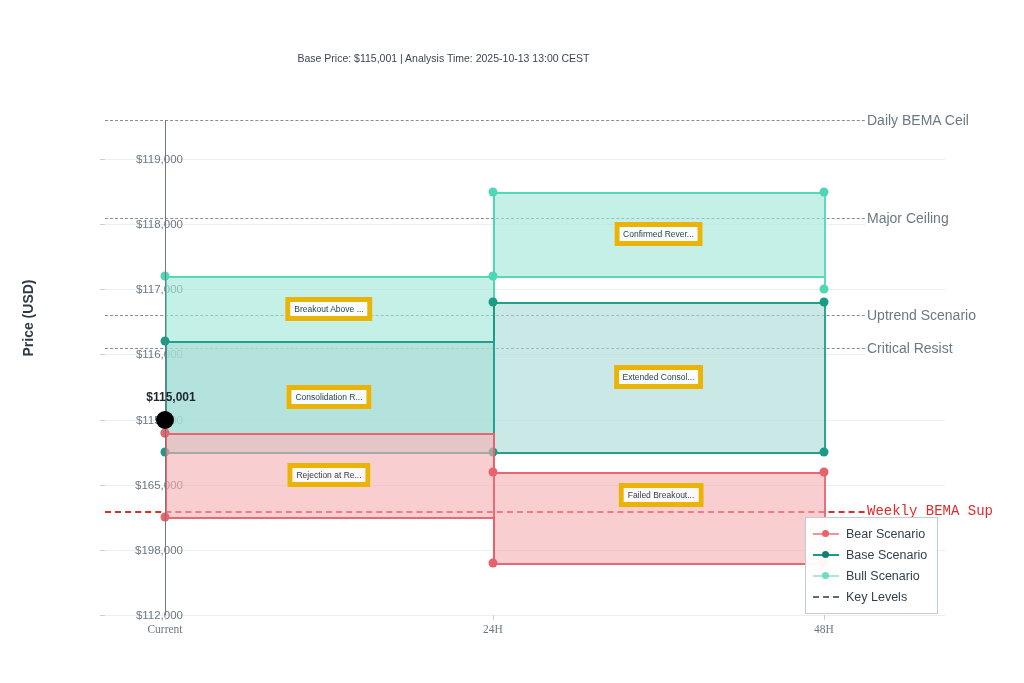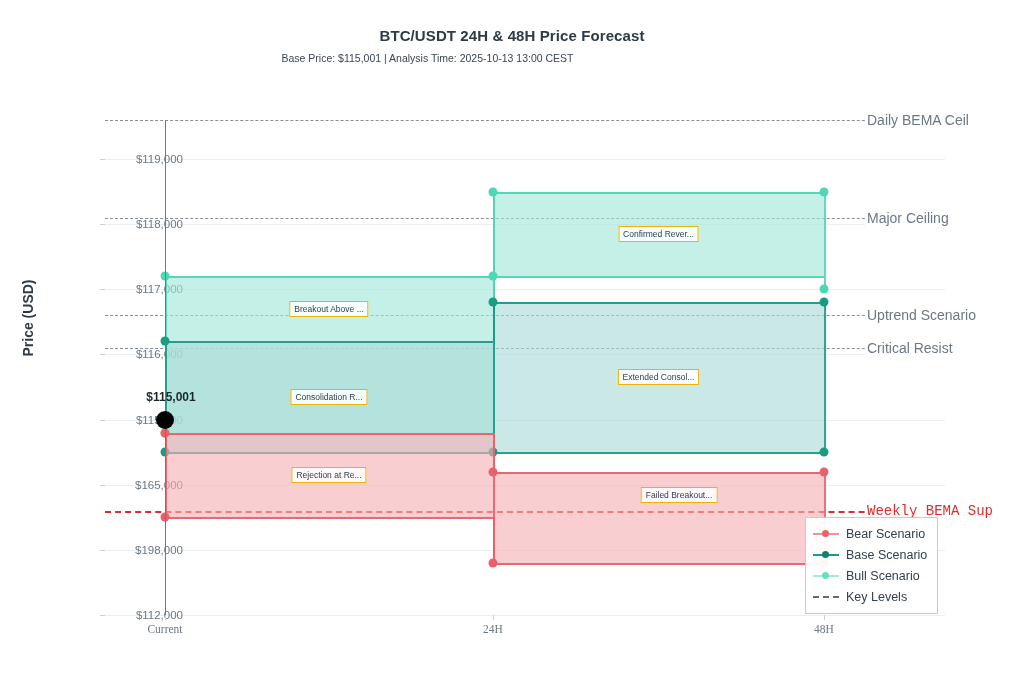--- a/index.html
+++ b/index.html
@@ -55,7 +55,6 @@
 
 <div class="wrap">
 
-  <div class="title">BTC/USDT 24H &amp; 48H Price Forecast</div>
   <div class="subtitle">Base Price: $115,001 | Analysis Time: 2025-10-13 13:00 CEST</div>
 
   <div class="ylabel">Price (USD)</div>

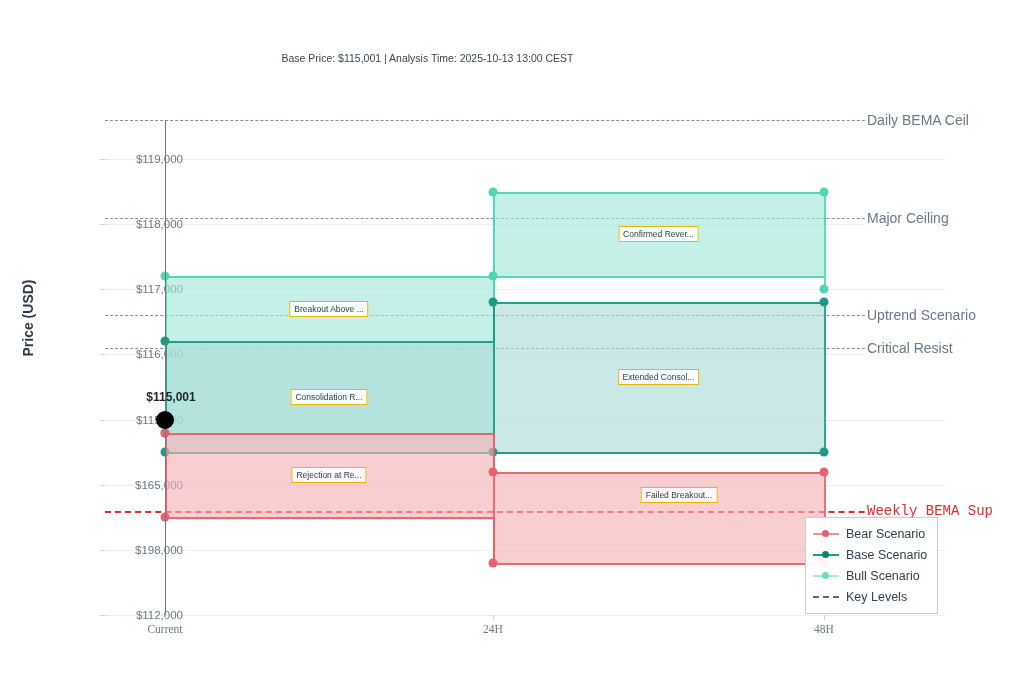--- a/index.html
+++ b/index.html
@@ -7,7 +7,7 @@
   .wrap{position:relative;width:1024px;height:683px;}
 
   .title{position:absolute;left:0;top:27px;width:1024px;text-align:center;font-size:15px;font-weight:bold;color:#2f3a45;letter-spacing:.1px;}
-  .subtitle{position:absolute;left:0;top:52px;width:855px;text-align:center;font-size:10.5px;color:#3b4653;}
+  .subtitle{position:absolute;left:16px;top:52px;width:855px;text-align:center;font-size:10.5px;color:#3b4653;}
 
   .ylabel{position:absolute;left:-42px;top:310px;width:140px;text-align:center;font-size:14px;font-weight:bold;color:#2f3a45;
           transform:rotate(-90deg);transform-origin:50% 50%;}

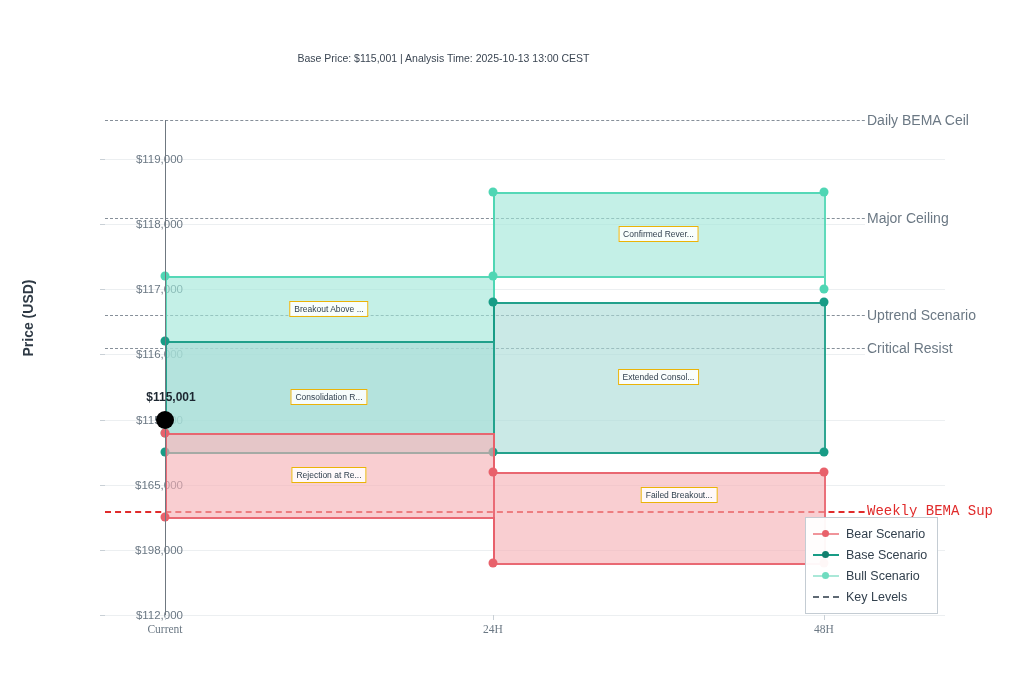--- a/index.html
+++ b/index.html
@@ -35,7 +35,7 @@
   .marker{position:absolute;width:9px;height:9px;border-radius:50%;transform:translate(-50%,-50%);}
 
   .annot{position:absolute;transform:translate(-50%,-50%);font-size:8.5px;color:#32414f;
-         background:rgba(255,255,255,.88);border:1px solid #eab308;padding:2px 4px;white-space:nowrap;}
+         background:rgba(255,255,255,.88);border:5px solid #eab308;padding:2px 4px;white-space:nowrap;}
 
   .currentline{position:absolute;width:1px;background:#6f7880;}
   .dot{position:absolute;width:18px;height:18px;border-radius:50%;background:#000;transform:translate(-50%,-50%);}

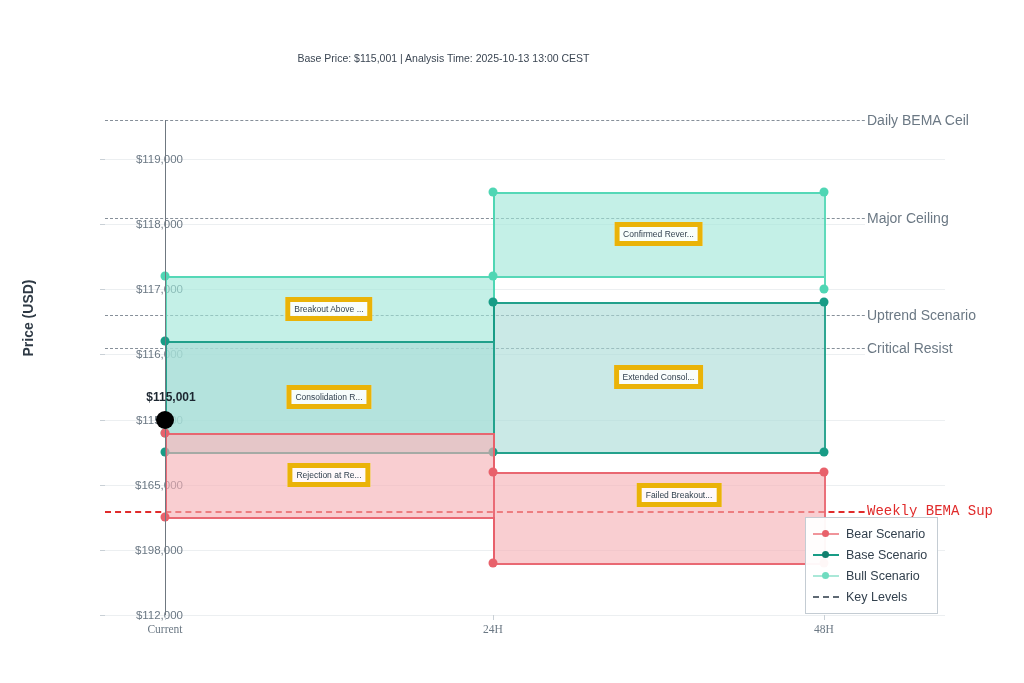--- a/index.html
+++ b/index.html
@@ -150,7 +150,7 @@
       <div class="annot" style="left: 224px; top: 354.967px;">Rejection at Re...</div>
       <div class="annot" style="left: 553.5px; top: 113.98px;">Confirmed Rever...</div>
       <div class="annot" style="left: 553.5px; top: 257.27px;">Extended Consol...</div>
-      <div class="annot" style="left: 574px; top: 374.507px;">Failed Breakout...</div>
+      <div class="annot" style="left: 556px; top: 374.507px;">Failed Breakout...</div>
       <div class="currentline" style="left: 60px; top: 0px; height: 495px;"></div>
       <div class="dot" style="left: 60px; top: 299.54px;"></div>
       <div class="dotlabel" style="left: 66px; top: 283.54px;">$115,001</div>

